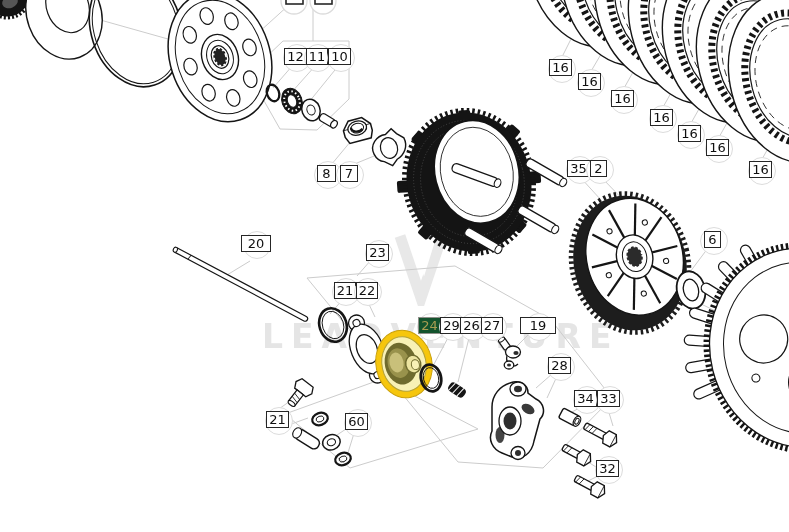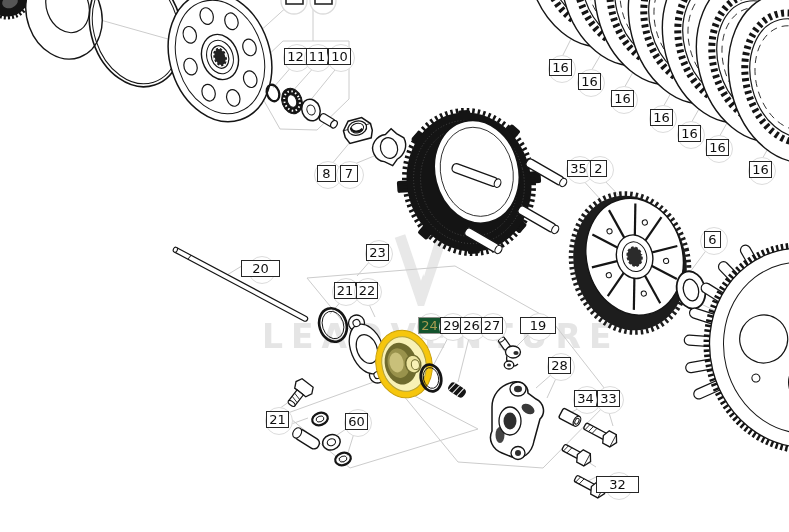--- a/index.html
+++ b/index.html
@@ -507,7 +507,7 @@
         <i class="ring"></i>
         <span class="box">6</span>
       </div>
-    <div class="co" style="left:241px;top:260px;width:39px">
+    <div class="co" style="left:241px;top:235px;width:30px">
         <i class="ring"></i>
         <span class="box">20</span>
       </div>

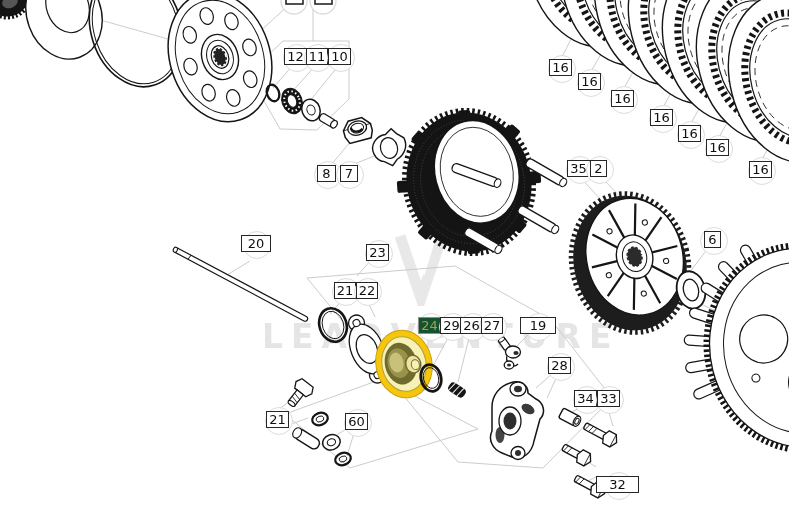--- a/index.html
+++ b/index.html
@@ -555,7 +555,7 @@
         <i class="ring"></i>
         <span class="box">33</span>
       </div>
-    <div class="co" style="left:596px;top:476px;width:43px">
+    <div class="co" style="left:596px;top:460px;width:23px">
         <i class="ring"></i>
         <span class="box">32</span>
       </div>

